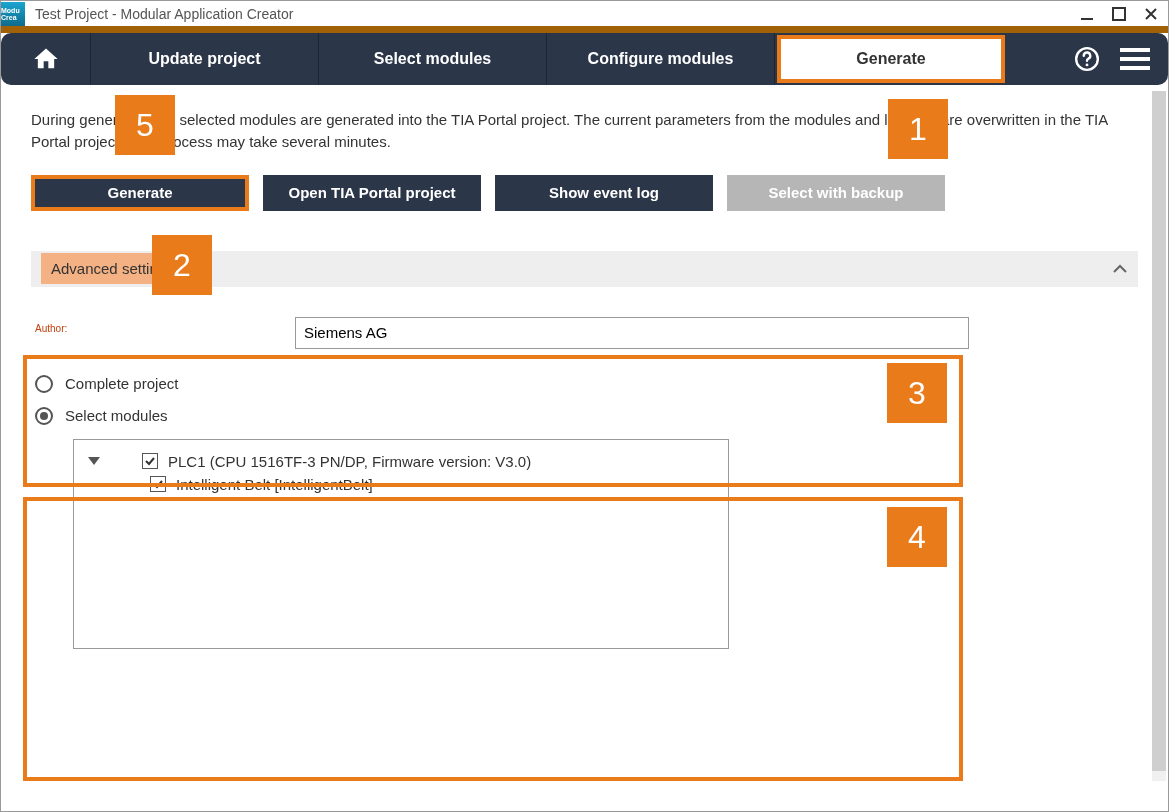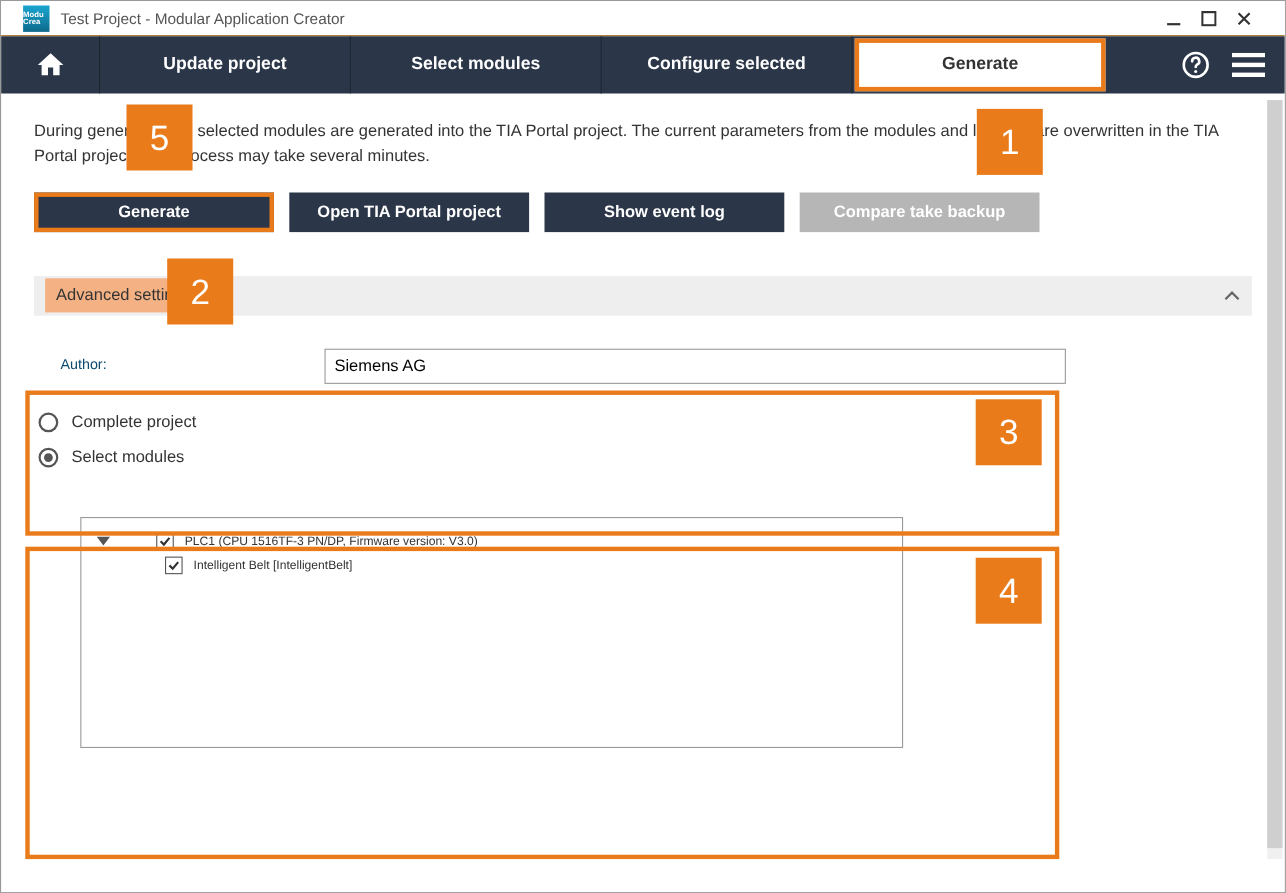--- a/index.html
+++ b/index.html
@@ -20,9 +20,9 @@
     height: 32px;
     display: flex;
     align-items: center;
-    padding: 0 20px;
+    padding: 0 0;
     background: #fff;
-    border-bottom: 1px solid #a16207;
+    border-bottom: 7px solid #a16207;
   }
   .app-logo {
     width: 24px; height: 24px;

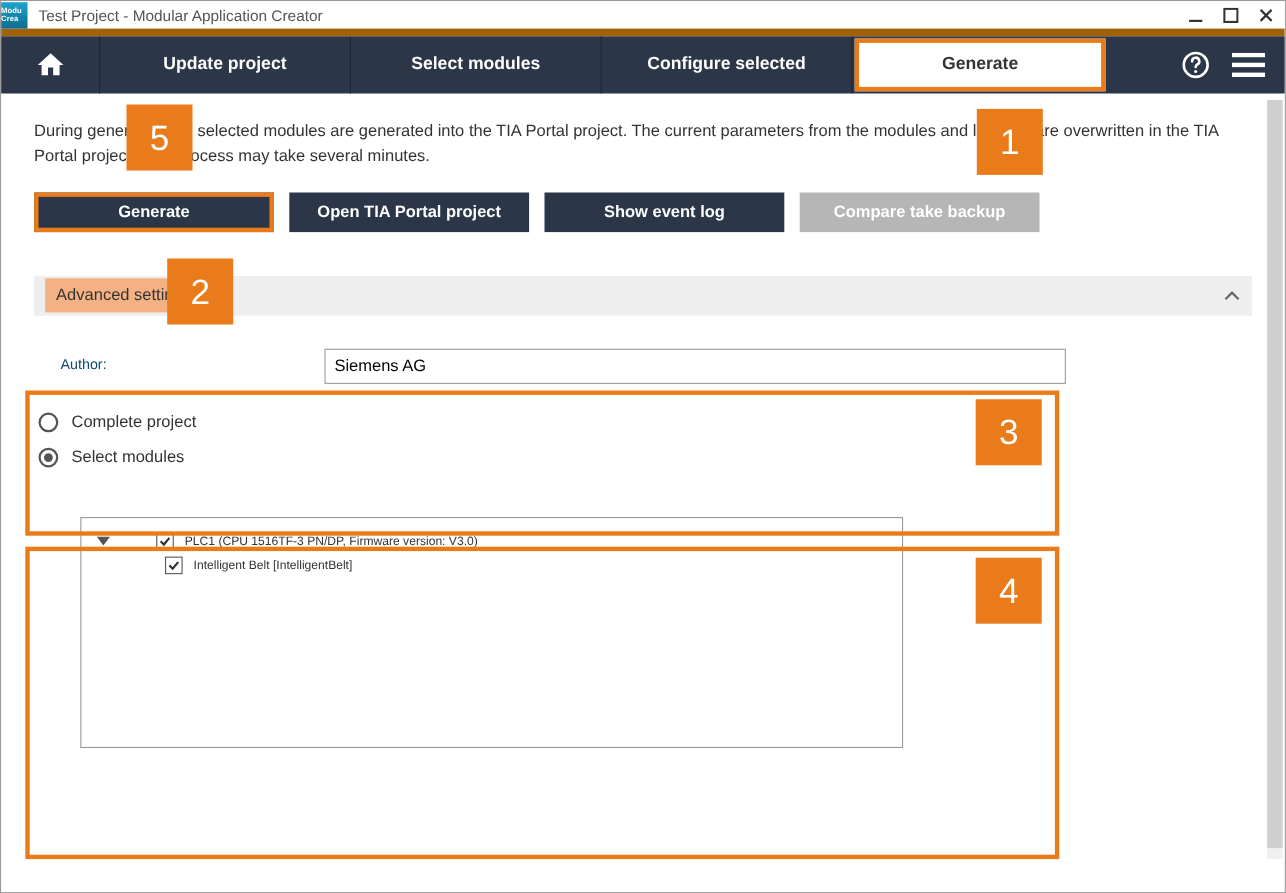--- a/index.html
+++ b/index.html
@@ -42,6 +42,7 @@
     height:52px;
     display:flex;
     align-items:stretch;
+    border-radius:10px;
   }
   .nav-home {
     width:90px;

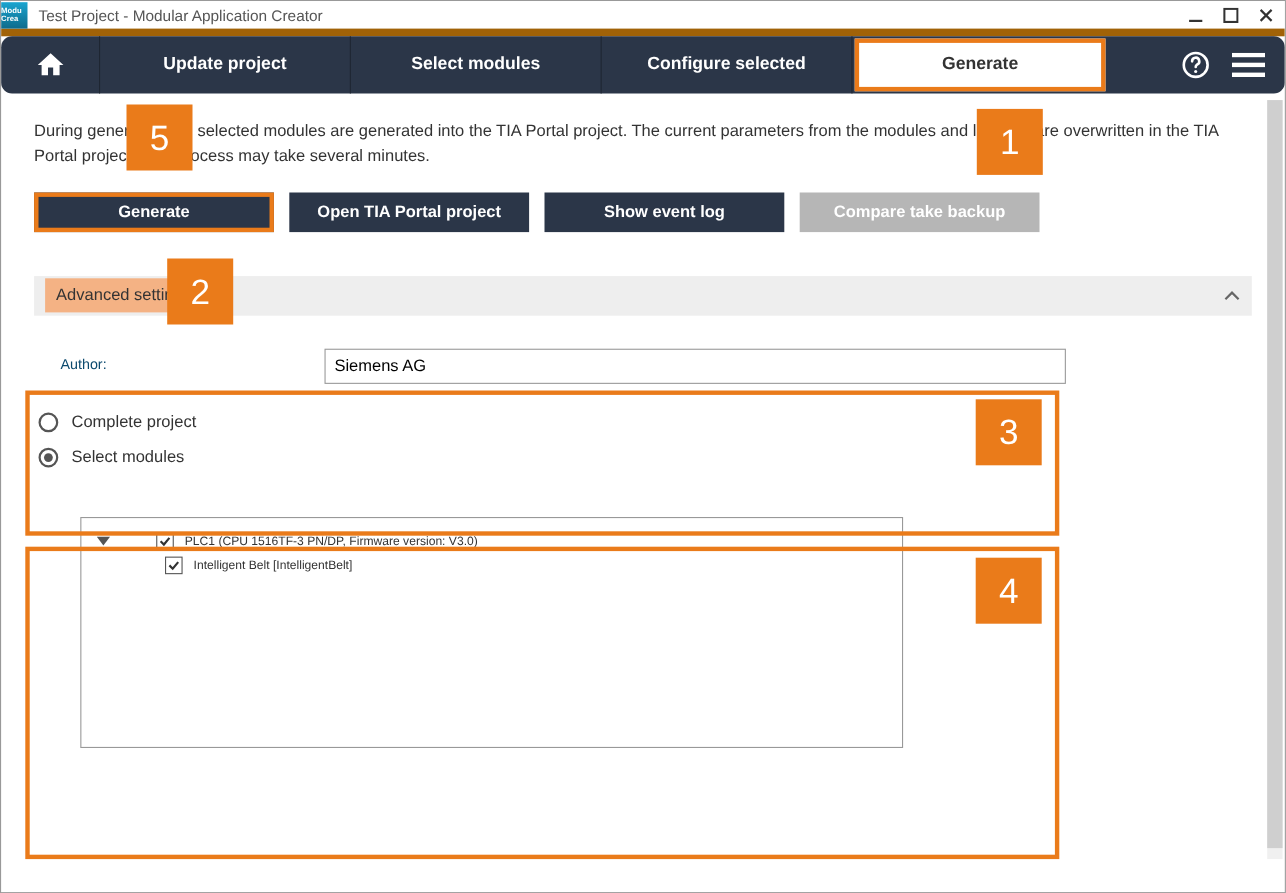--- a/index.html
+++ b/index.html
@@ -166,7 +166,7 @@
   </div>
   <div class="nav-tab">Update project</div>
   <div class="nav-tab">Select modules</div>
-  <div class="nav-tab">Configure selected</div>
+  <div class="nav-tab">Configure modules</div>
   <div class="nav-tab active-tab">Generate</div>
   <div class="nav-spacer"></div>
   <div class="nav-icons">

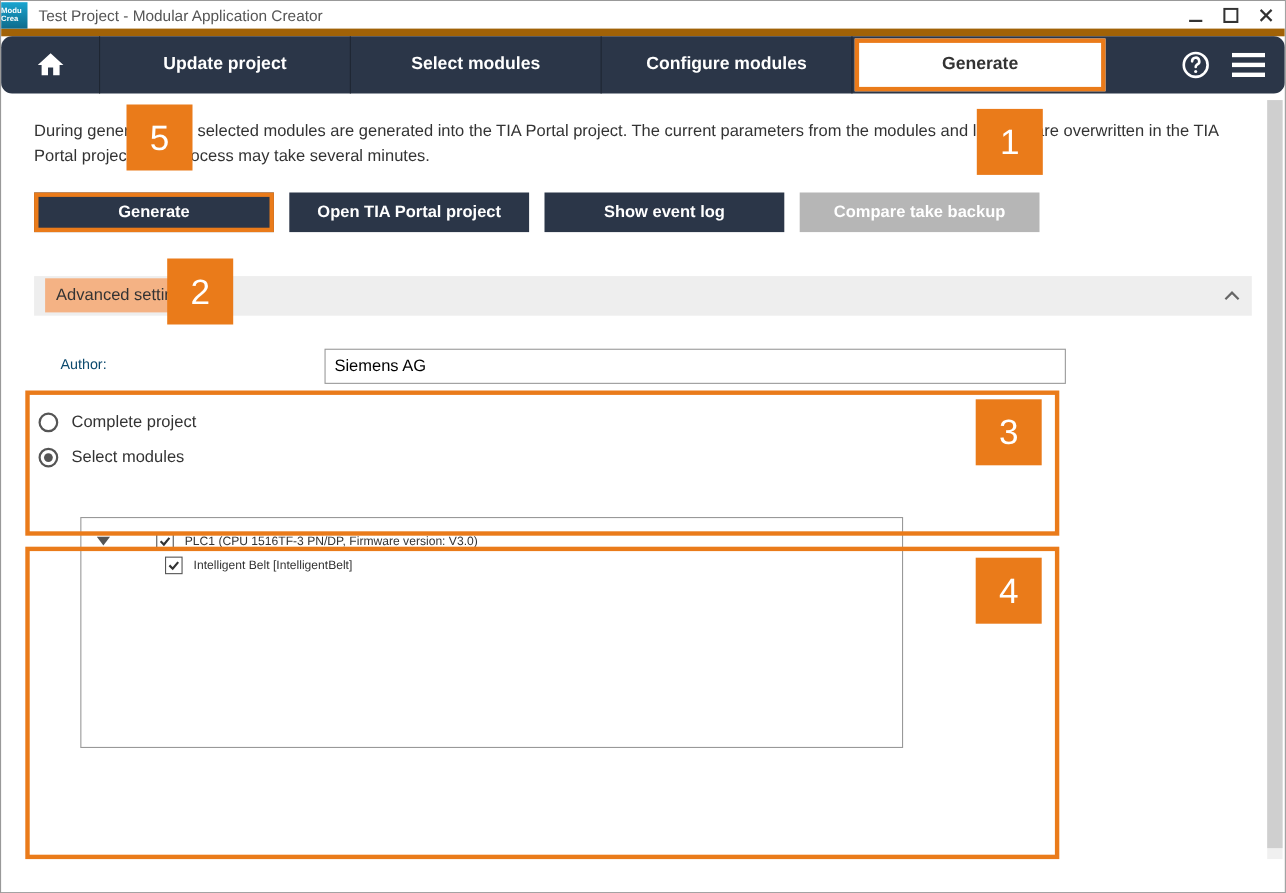--- a/index.html
+++ b/index.html
@@ -194,7 +194,7 @@
     <div class="action-btn highlighted">Generate</div>
     <div class="action-btn">Open TIA Portal project</div>
     <div class="action-btn">Show event log</div>
-    <div class="action-btn disabled">Compare take backup</div>
+    <div class="action-btn disabled">Select with backup</div>
   </div>
 
   <div class="accordion">

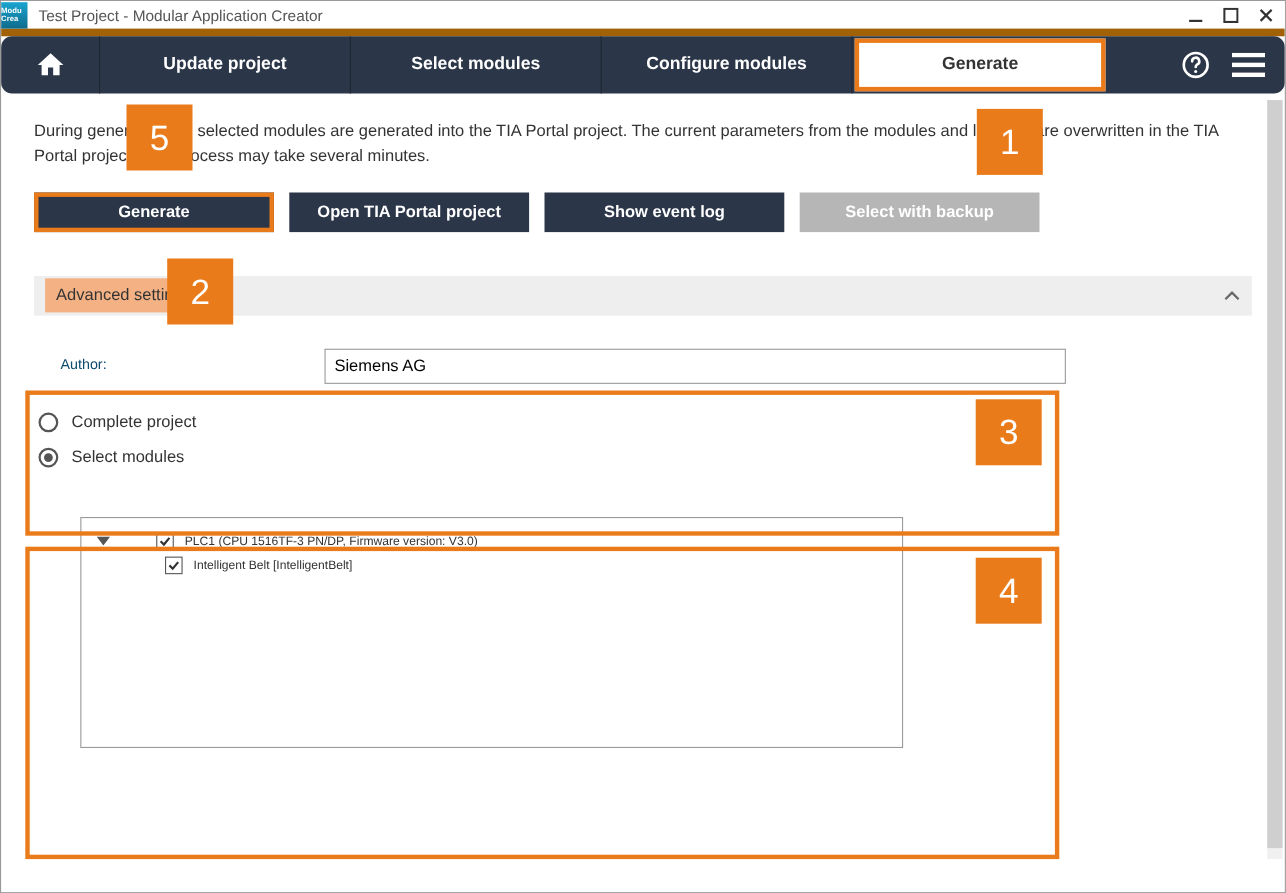--- a/index.html
+++ b/index.html
@@ -97,7 +97,7 @@
   .accordion-chevron{margin-left:auto;color:#666;}
 
   .form-grid{display:grid;grid-template-columns:260px 1fr;row-gap:26px;align-items:start;padding:0 4px 10px 4px;}
-  .form-label{font-size:13px;color:#0c4a6e;padding-top:6px;margin-left:20px;}
+  .form-label{font-size:10px;color:#c2410c;padding-top:6px;}
   .text-input{
     width:674px;height:32px;border:1px solid #999;padding:4px 8px;font-size:15px;background:#fff;
   }

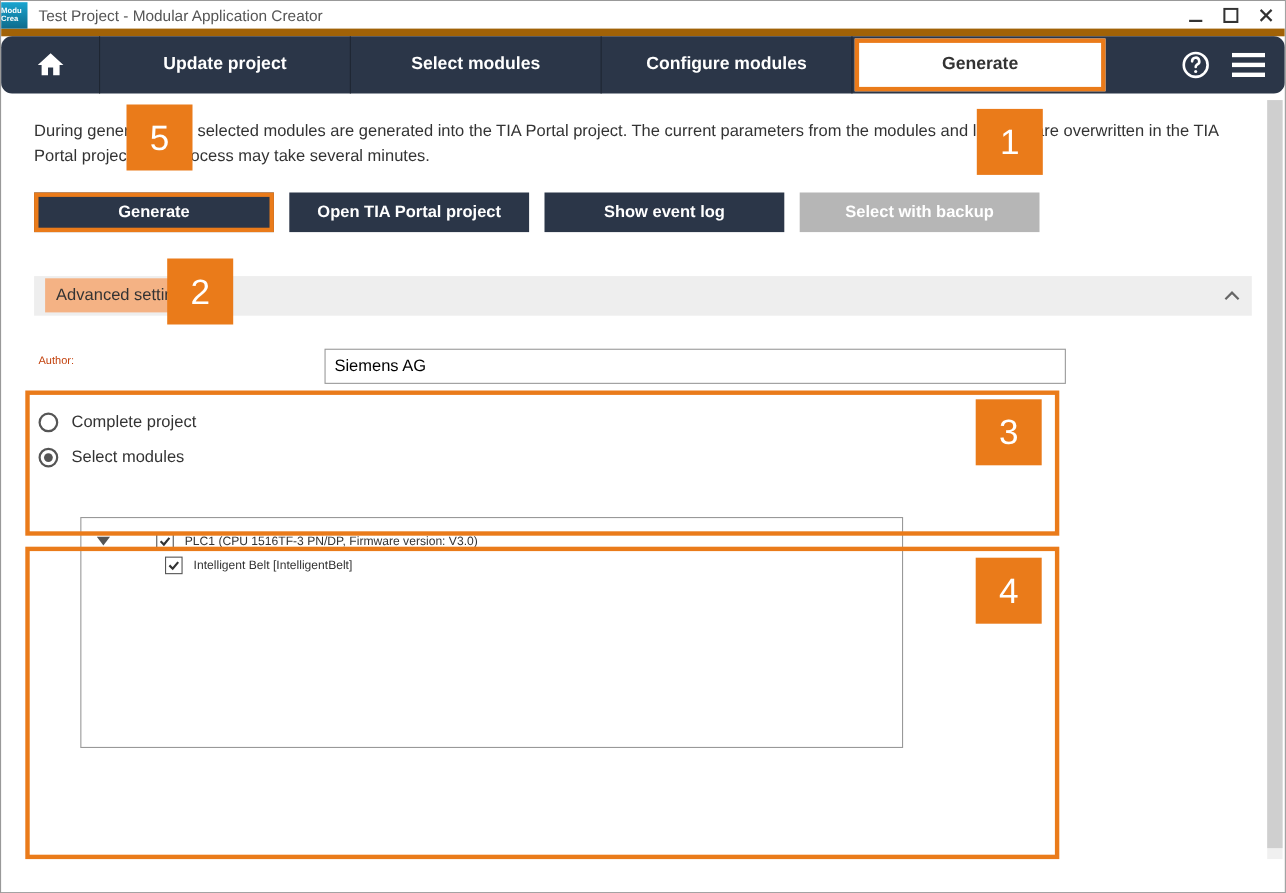--- a/index.html
+++ b/index.html
@@ -111,8 +111,8 @@
   .radio-inner{width:8px;height:8px;border-radius:50%;background:#555;}
 
   .tree-box{
-    width:748px;height:210px;border:1px solid #999;background:#fff;
-    margin-left:38px;padding:10px 14px;font-size:11px;margin-top:31px;
+    width:656px;height:210px;border:1px solid #999;background:#fff;
+    margin-left:38px;padding:10px 14px;font-size:15px;
   }
   .tree-row{display:flex;align-items:center;gap:10px;padding:3px 0;}
   .tree-row.child{padding-left:62px;}

